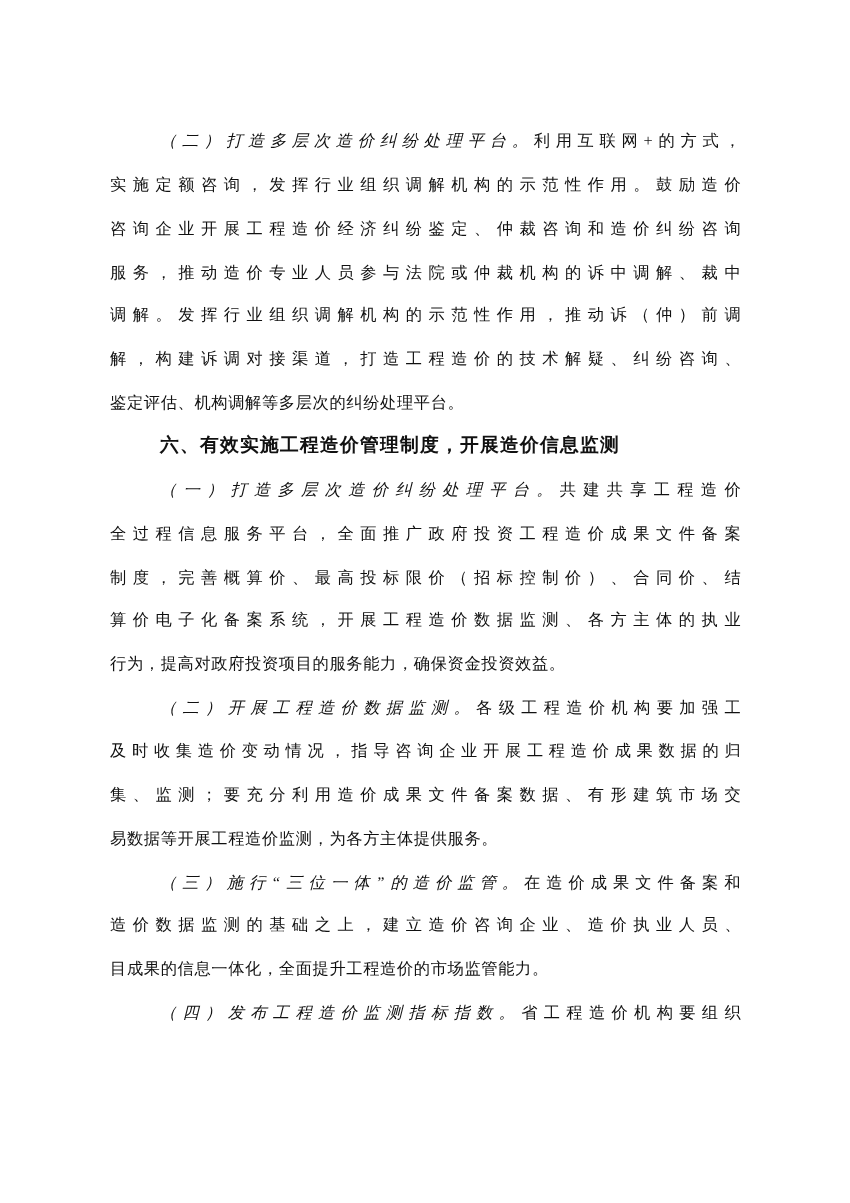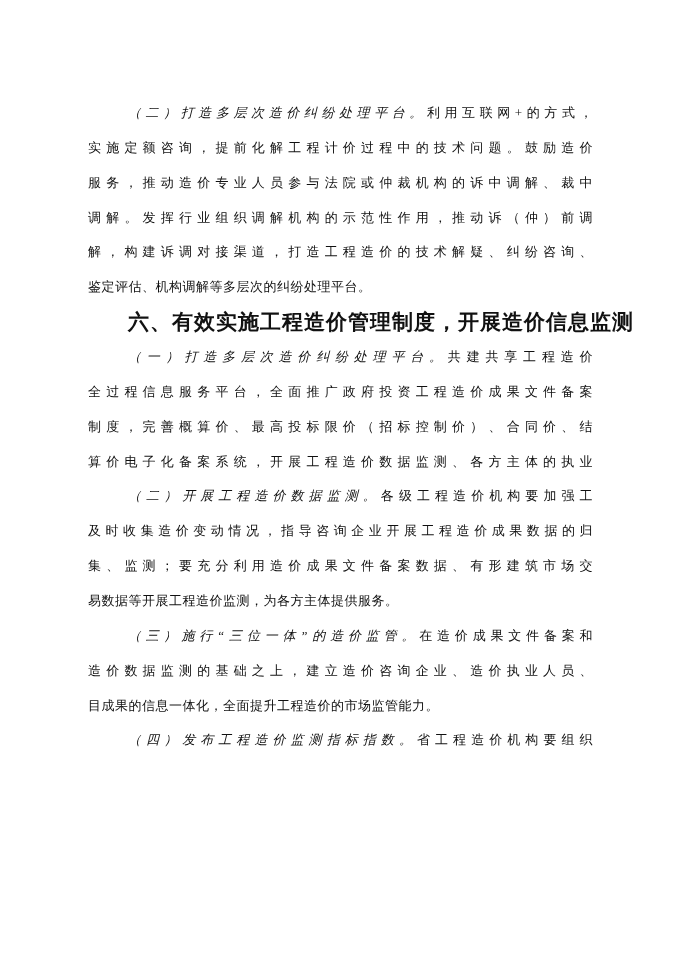--- a/index.html
+++ b/index.html
@@ -63,7 +63,7 @@
   <div class="text-block" id="text-block">
       <div class="paragraph body">
         <div class="line first fill"><span class="lead">（二）打造多层次造价纠纷处理平台。</span><span>利用互联网+的方式，</span></div>
-        <div class="line fill">实施定额咨询，提前化解工程计价过程中的技术问题。鼓励造价</div>
+        <div class="line fill">实施定额咨询，发挥行业组织调解机构的示范性作用。鼓励造价</div>
         <div class="line fill">服务，推动造价专业人员参与法院或仲裁机构的诉中调解、裁中</div>
         <div class="line fill">调解。发挥行业组织调解机构的示范性作用，推动诉（仲）前调</div>
         <div class="line fill">解，构建诉调对接渠道，打造工程造价的技术解疑、纠纷咨询、</div>

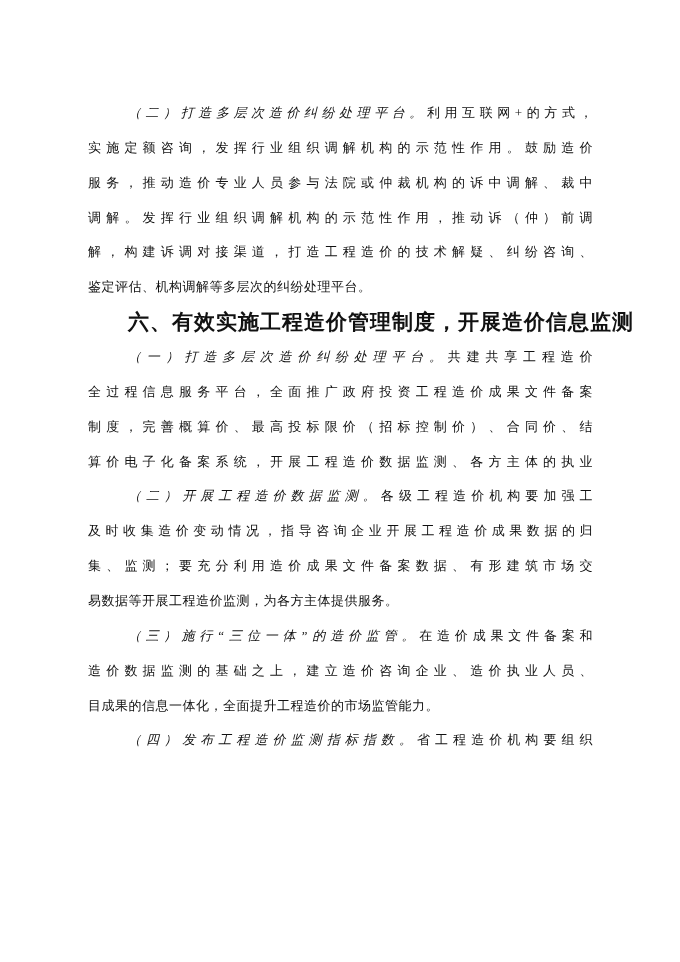--- a/index.html
+++ b/index.html
@@ -64,6 +64,7 @@
       <div class="paragraph body">
         <div class="line first fill"><span class="lead">（二）打造多层次造价纠纷处理平台。</span><span>利用互联网+的方式，</span></div>
         <div class="line fill">实施定额咨询，发挥行业组织调解机构的示范性作用。鼓励造价</div>
+        <div class="line fill">咨询企业开展工程造价经济纠纷鉴定、仲裁咨询和造价纠纷咨询</div>
         <div class="line fill">服务，推动造价专业人员参与法院或仲裁机构的诉中调解、裁中</div>
         <div class="line fill">调解。发挥行业组织调解机构的示范性作用，推动诉（仲）前调</div>
         <div class="line fill">解，构建诉调对接渠道，打造工程造价的技术解疑、纠纷咨询、</div>

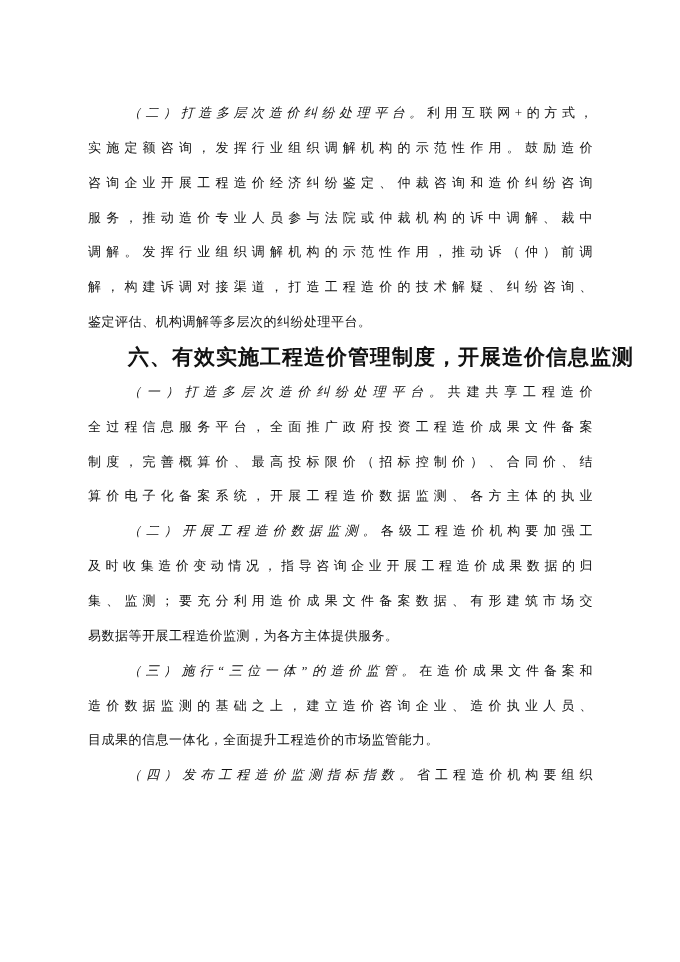--- a/index.html
+++ b/index.html
@@ -52,7 +52,7 @@
   .paragraph.heading .line {
     font-family: "Liberation Sans", "DejaVu Sans", sans-serif;
     font-weight: bold;
-    font-size: 21px;
+    font-size: 15px;
     letter-spacing: 1px;
   }
 </style>

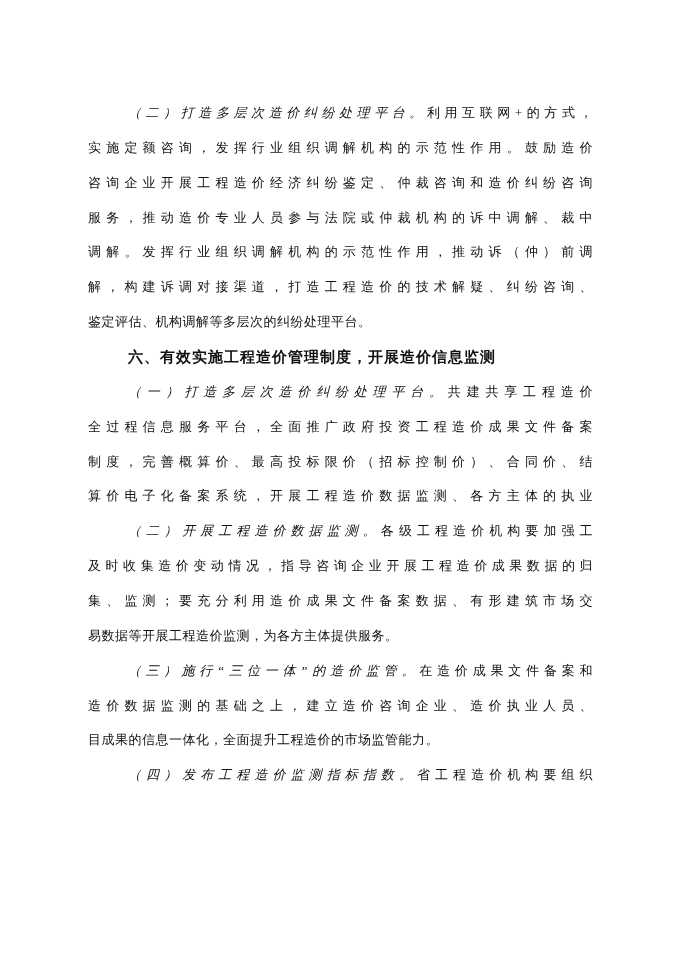--- a/index.html
+++ b/index.html
@@ -78,6 +78,7 @@
         <div class="line fill">全过程信息服务平台，全面推广政府投资工程造价成果文件备案</div>
         <div class="line fill">制度，完善概算价、最高投标限价（招标控制价）、合同价、结</div>
         <div class="line fill">算价电子化备案系统，开展工程造价数据监测、各方主体的执业</div>
+        <div class="line">行为，提高对政府投资项目的服务能力，确保资金投资效益。</div>
       </div>
       <div class="paragraph body">
         <div class="line first fill"><span class="lead">（二）开展工程造价数据监测。</span><span>各级工程造价机构要加强工</span></div>

